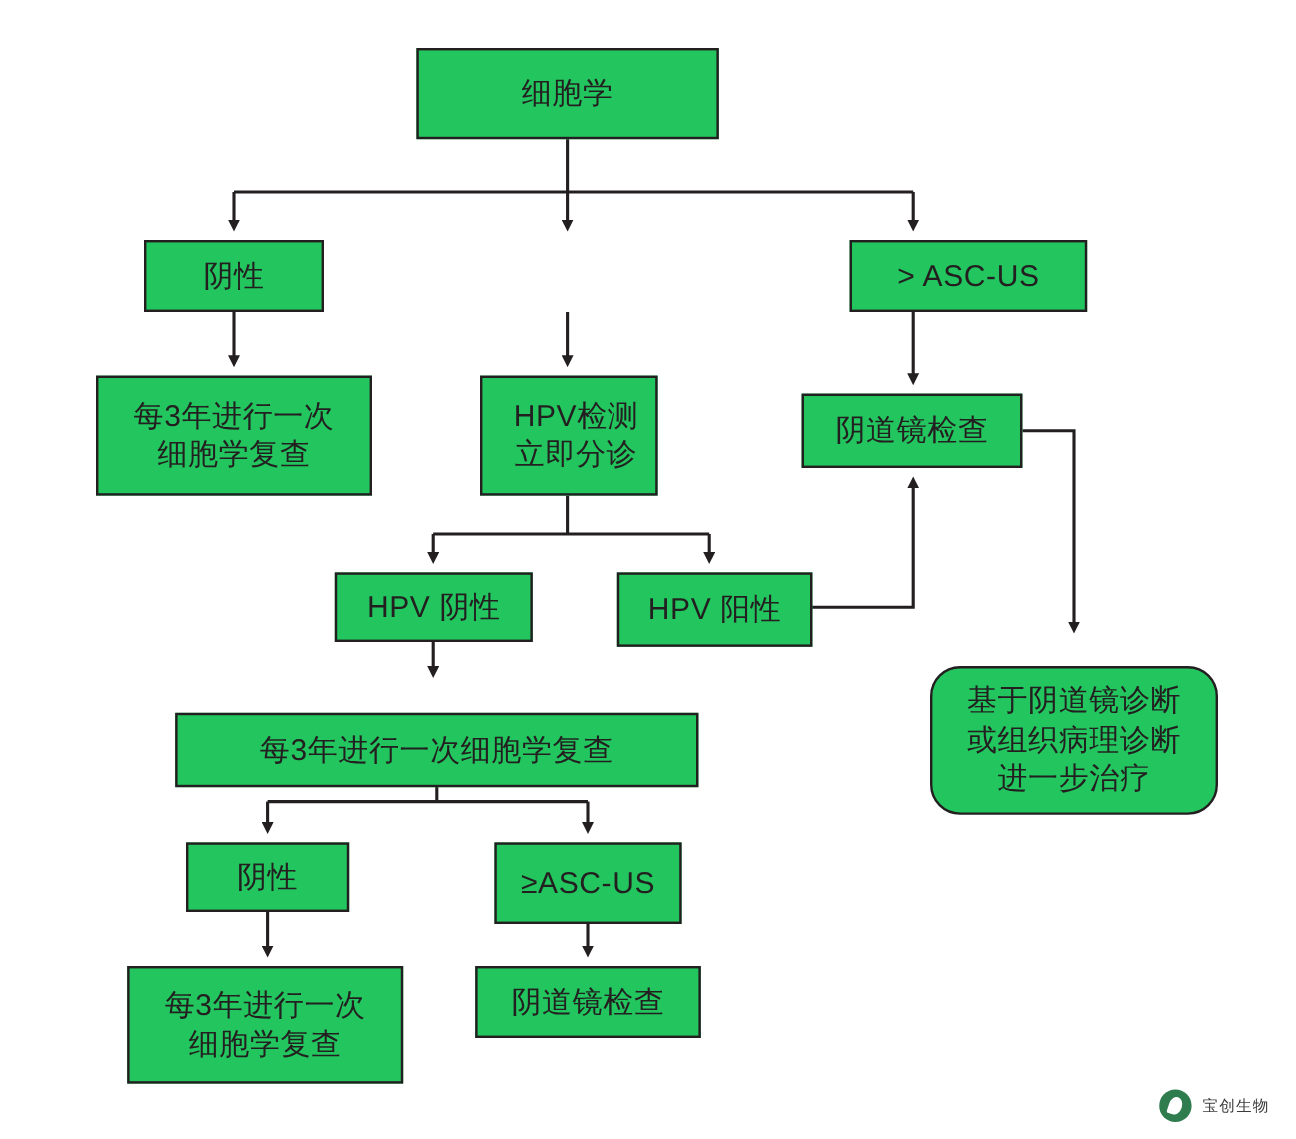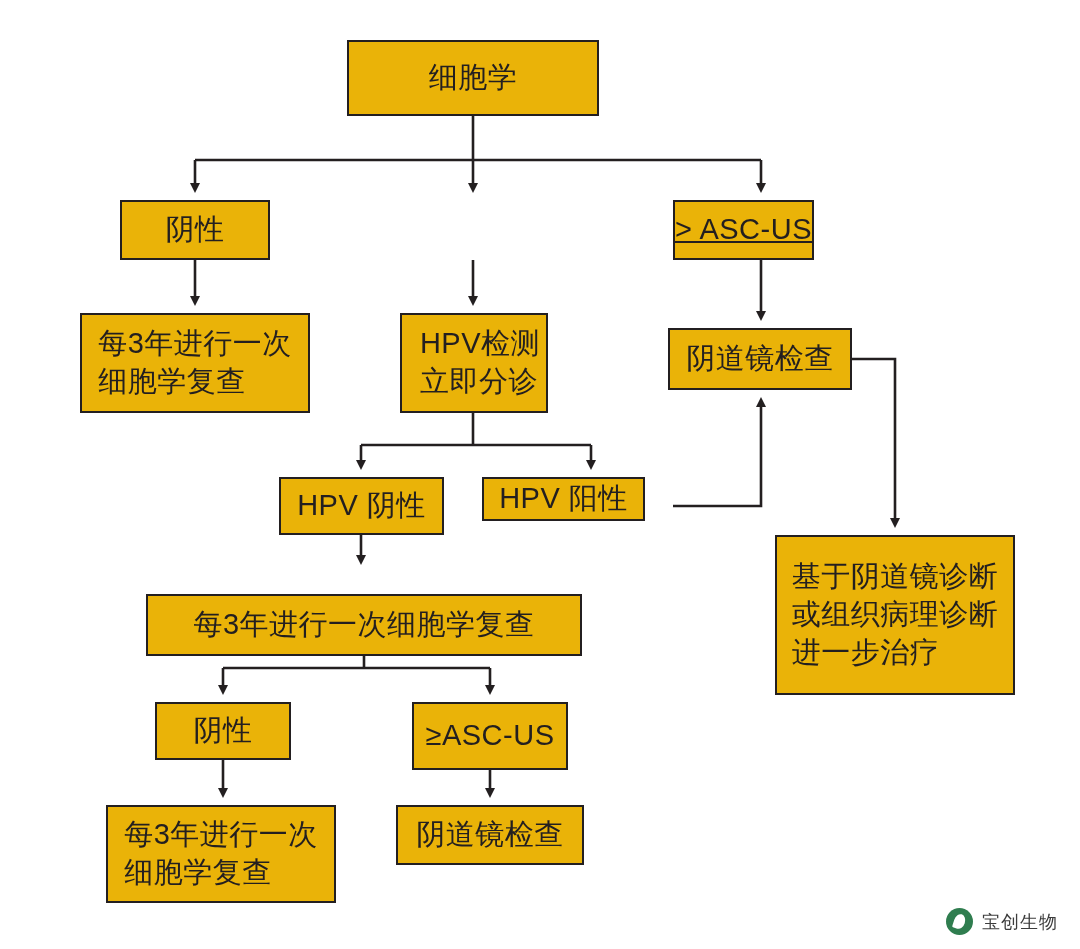--- a/index.html
+++ b/index.html
@@ -21,15 +21,15 @@
     position: absolute;
     box-sizing: border-box;
     border: 2px solid #231f20;
-    background: #eab308;
+    background: #22c55e;
     color: #231f20;
     display: flex;
     align-items: center;
     justify-content: center;
-    text-align: left;
+    text-align: center;
     line-height: 1.30;
     white-space: pre-line;
-    font-size: 29px;
+    font-size: 25px;
     letter-spacing: 0.5px;
     z-index: 2;
   }

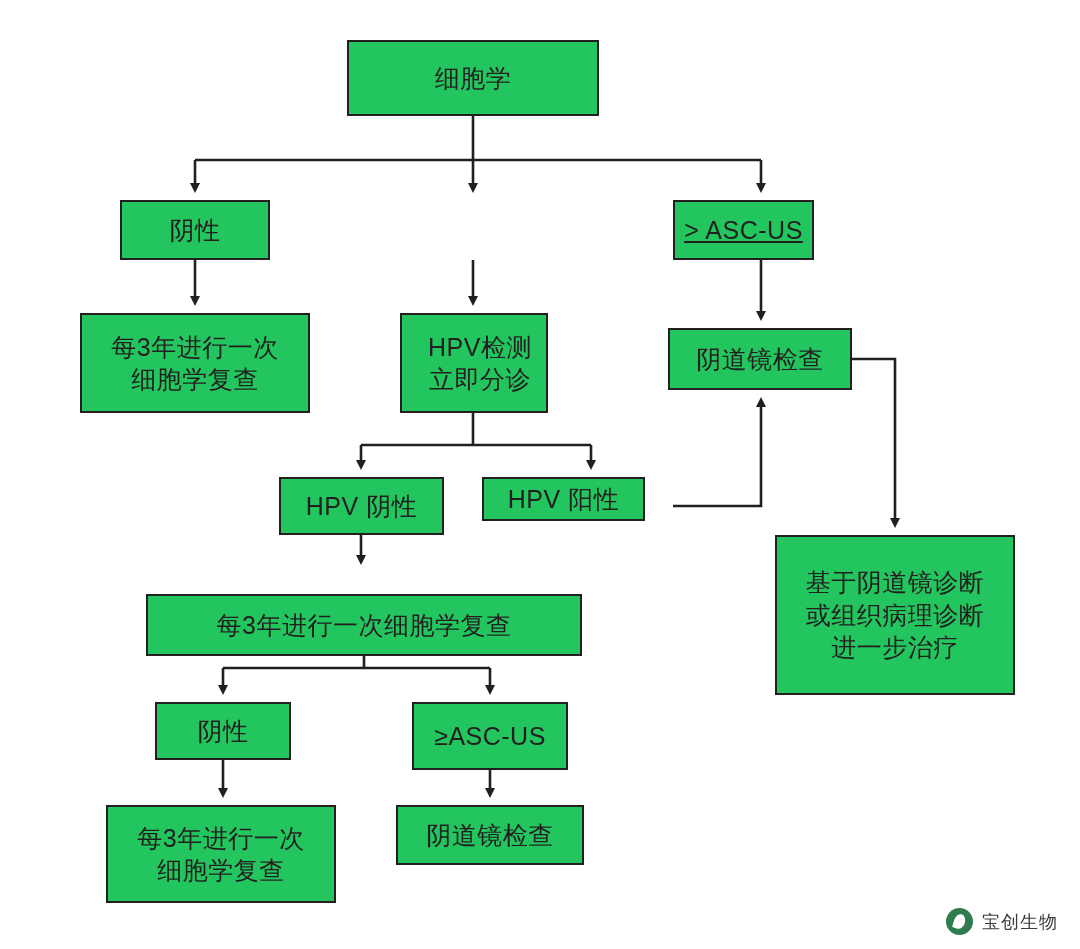--- a/index.html
+++ b/index.html
@@ -124,7 +124,7 @@
 
   <div class="node" style="left:347px;top:40px;width:252px;height:76px;">细胞学</div>
   <div class="node" style="left:120px;top:200px;width:150px;height:60px;">阴性</div>
-  <div class="node" style="left:673px;top:200px;width:141px;height:60px;text-decoration:underline;">&gt; ASC-US</div>
+  <div class="node" style="left:708px;top:200px;width:198px;height:60px;">&gt; ASC-US</div>
   <div class="node" style="left:80px;top:313px;width:230px;height:100px;">每3年进行一次
 细胞学复查</div>
   <div class="node" style="left:400px;top:313px;width:148px;height:100px;padding-left:12px;">HPV检测

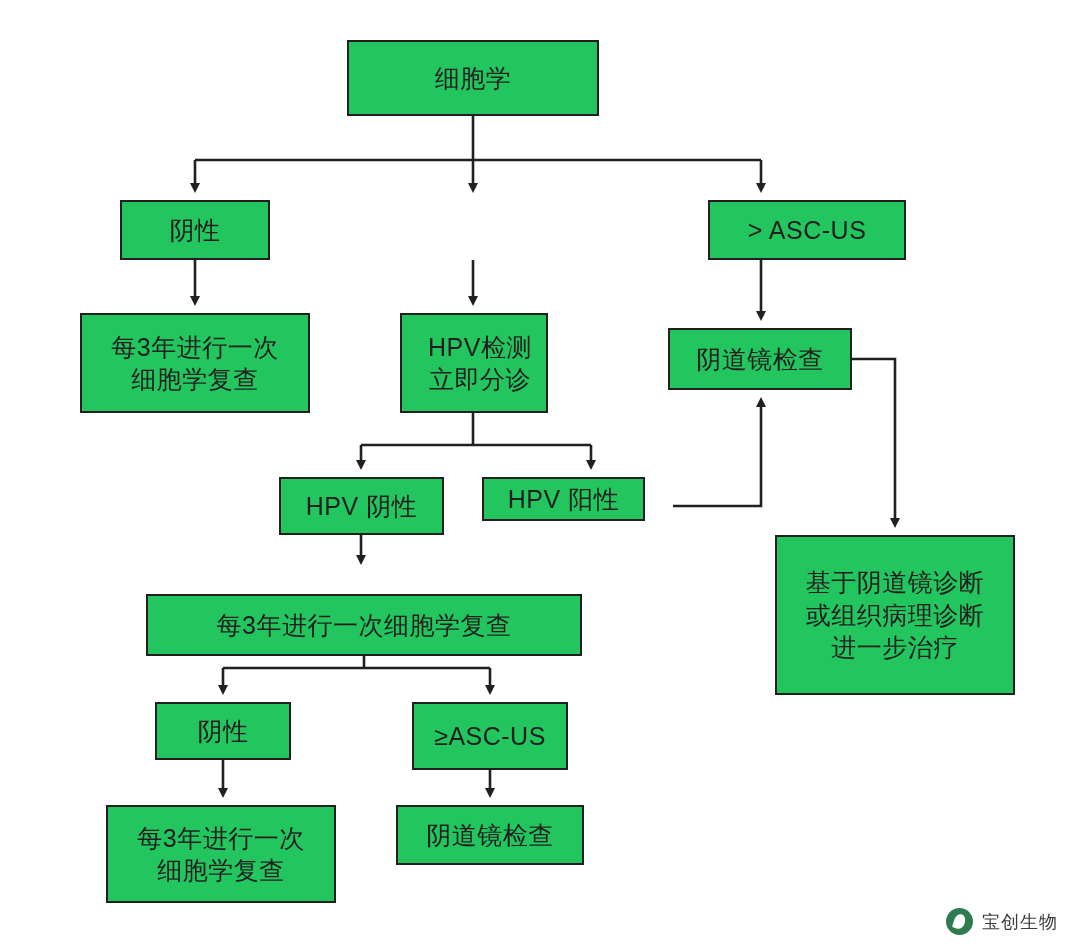--- a/index.html
+++ b/index.html
@@ -131,7 +131,7 @@
 立即分诊</div>
   <div class="node" style="left:668px;top:328px;width:184px;height:62px;">阴道镜检查</div>
   <div class="node" style="left:279px;top:477px;width:165px;height:58px;">HPV 阴性</div>
-  <div class="node" style="left:482px;top:477px;width:163px;height:44px;">HPV 阳性</div>
+  <div class="node" style="left:514px;top:477px;width:163px;height:62px;">HPV 阳性</div>
   <div class="node" style="left:775px;top:535px;width:240px;height:160px;">基于阴道镜诊断
 或组织病理诊断
 进一步治疗</div>

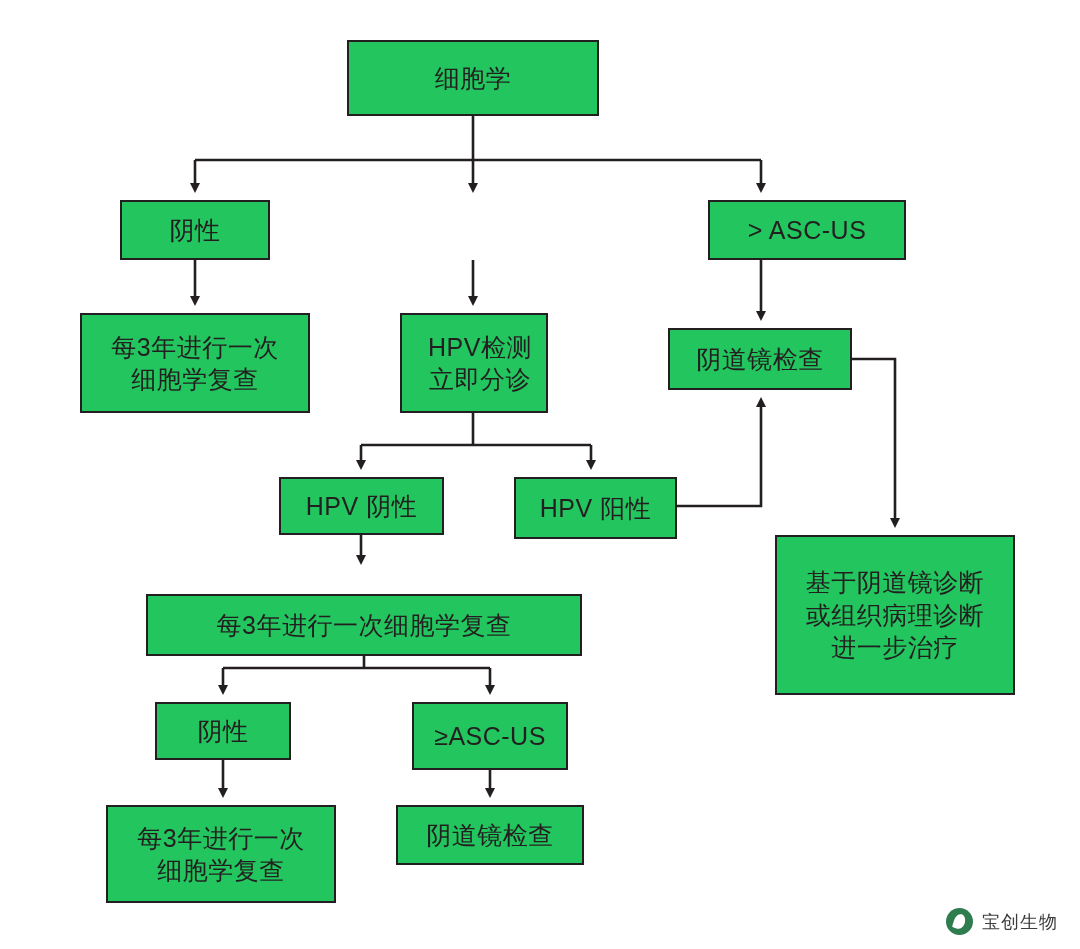--- a/index.html
+++ b/index.html
@@ -132,7 +132,7 @@
   <div class="node" style="left:668px;top:328px;width:184px;height:62px;">阴道镜检查</div>
   <div class="node" style="left:279px;top:477px;width:165px;height:58px;">HPV 阴性</div>
   <div class="node" style="left:514px;top:477px;width:163px;height:62px;">HPV 阳性</div>
-  <div class="node" style="left:775px;top:535px;width:240px;height:160px;">基于阴道镜诊断
+  <div class="node" style="left:775px;top:555px;width:240px;height:124px;border-radius:25px;">基于阴道镜诊断
 或组织病理诊断
 进一步治疗</div>
   <div class="node" style="left:146px;top:594px;width:436px;height:62px;">每3年进行一次细胞学复查</div>

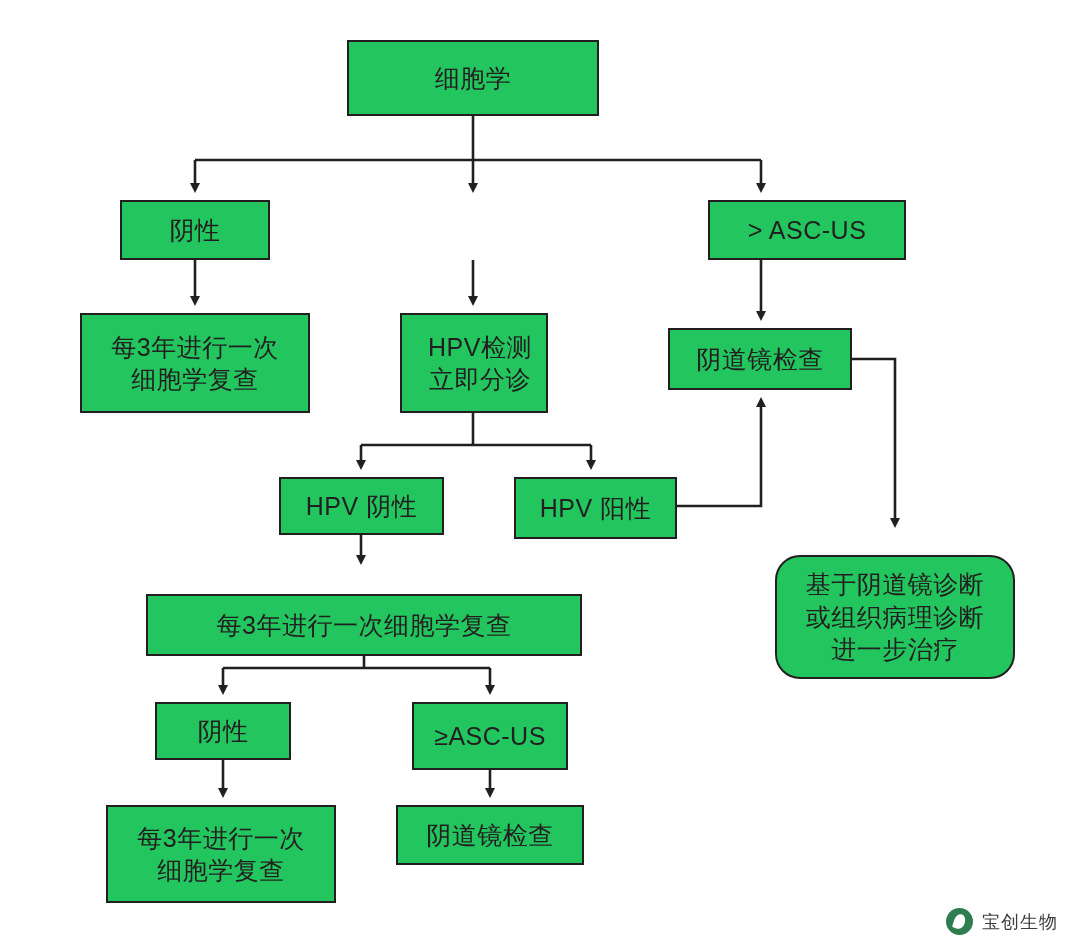--- a/index.html
+++ b/index.html
@@ -70,7 +70,7 @@
     transform: rotate(18deg);
   }
   .wm-text {
-    font-size: 18px;
+    font-size: 13px;
     color: #3c3c3c;
     letter-spacing: 1px;
   }

